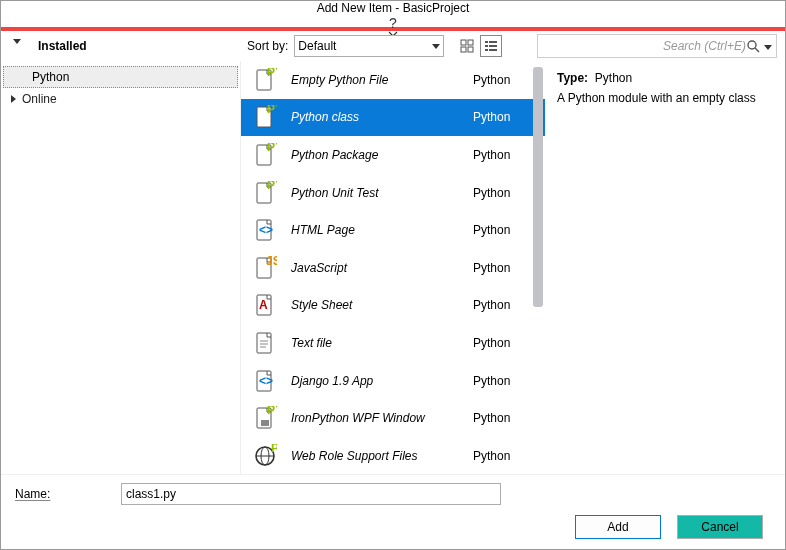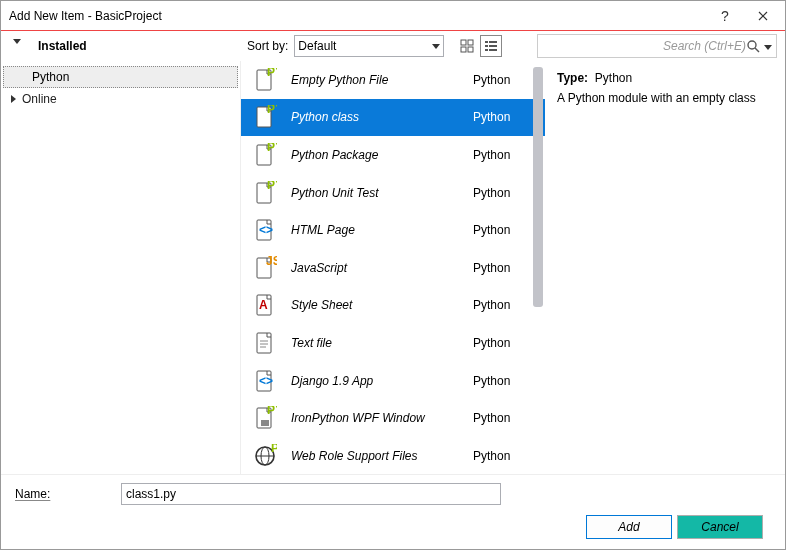--- a/index.html
+++ b/index.html
@@ -4,7 +4,7 @@
 <style>
   * { box-sizing: border-box; margin: 0; padding: 0; font-family: "Segoe UI", Tahoma, sans-serif; font-size: 12px; }
   body { background: #fff; width: 786px; height: 550px; border: 1px solid #999; display: flex; flex-direction: column; overflow: hidden; }
-  .titlebar { height: 30px; display: flex; align-items: center; padding-left: 8px; border-bottom: 1px solid #ef4444; }
+  .titlebar { height: 30px; display: flex; align-items: center; border-bottom: 4px solid #ef4444; flex-direction: column; }
   .titlebar .title { flex: 1; }
   .titlebar .btn { width: 45px; height: 29px; display: flex; align-items: center; justify-content: center; color: #333; }
   .titlebar .help { width: 30px; font-size: 14px; }

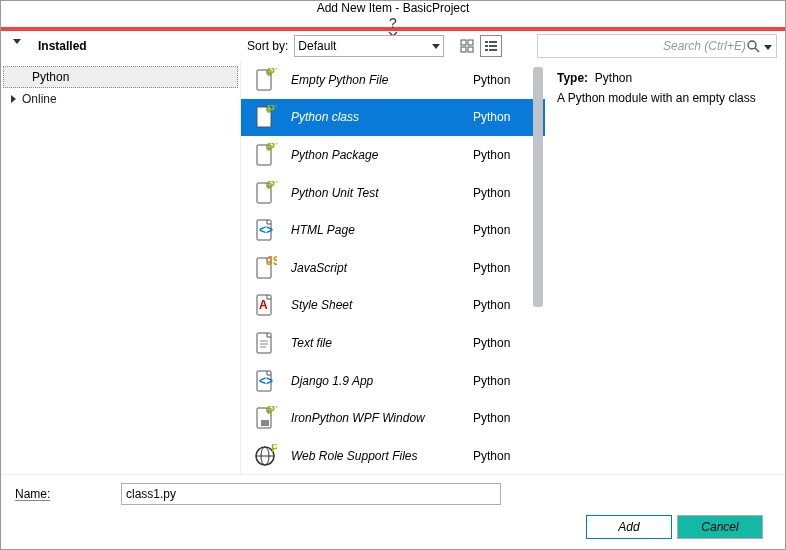--- a/index.html
+++ b/index.html
@@ -41,7 +41,7 @@
   .namebar { display:flex; align-items:center; margin-bottom:10px; }
   .namebar label { width:110px; padding-left:4px; text-decoration: underline; text-decoration-color:#888; text-underline-offset:2px;}
   .namebar input { flex:0 0 380px; border:1px solid #abadb3; height:22px; padding:2px 4px; }
-  .btnrow { display:flex; justify-content:flex-end; gap:5px;font-style:italic; }
+  .btnrow { display:flex; justify-content:flex-end; gap:16px; }
   .btn2 { border:1px solid #adadad; background:#14b8a6; width:86px; height:24px; display:flex; align-items:center; justify-content:center; }
   .btn2.primary { background:#fdfdfd; border-color:#0078d7; }
   

